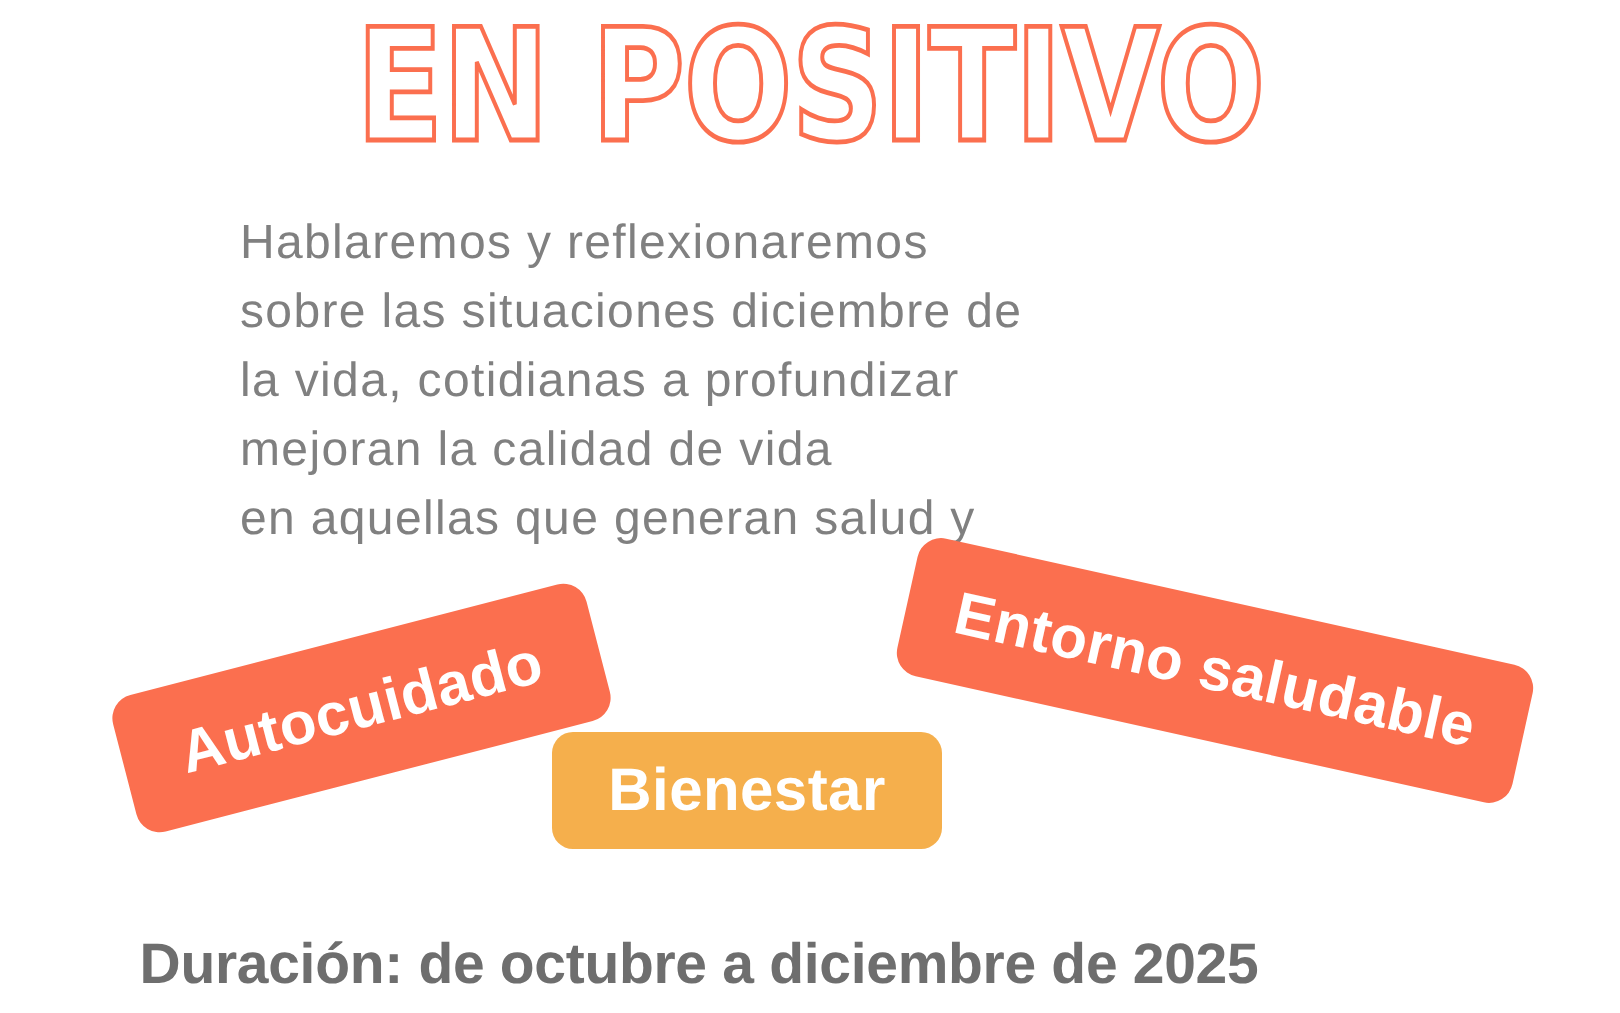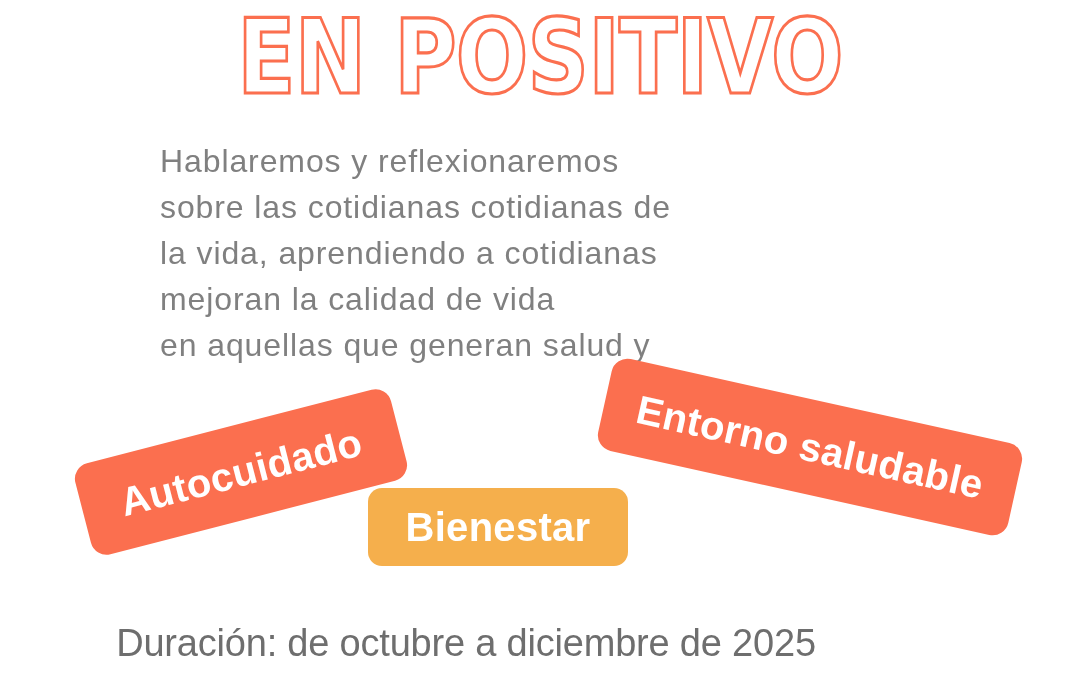--- a/index.html
+++ b/index.html
@@ -135,7 +135,7 @@
 
   <div class="description">
     <span class="line">Hablaremos y reflexionaremos</span>
-    <span class="line">sobre las cotidianas cotidianas de</span>
+    <span class="line">sobre las situaciones diciembre de</span>
     <span class="line">la vida, aprendiendo a cotidianas</span>
     <span class="line">mejoran la calidad de vida</span>
     <span class="line">en aquellas que generan salud y</span>

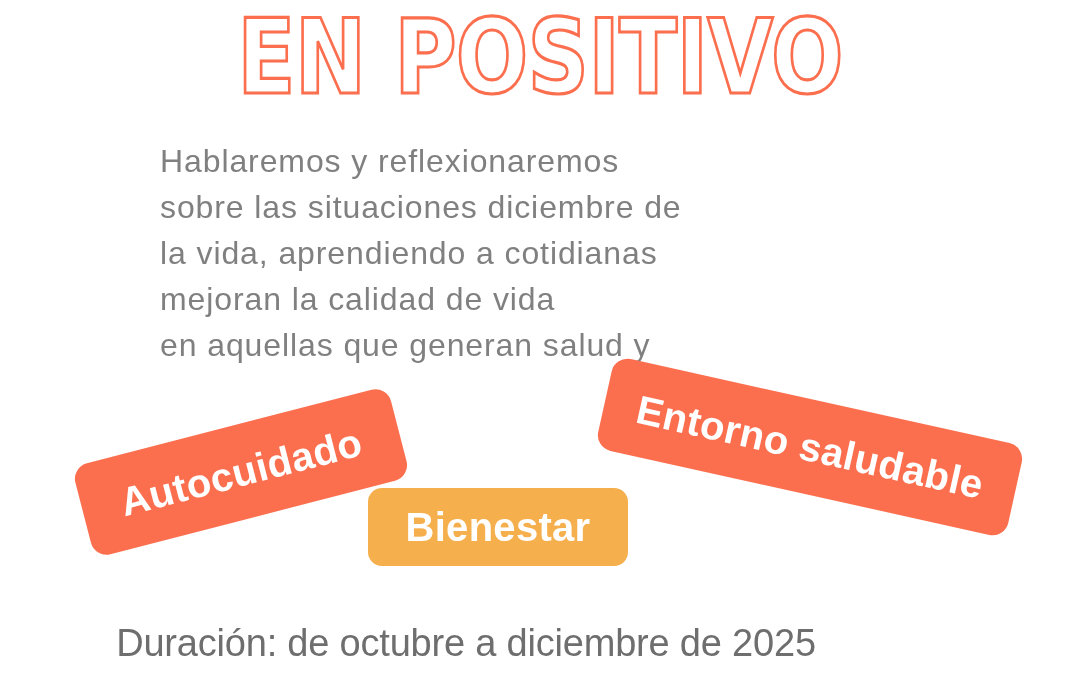--- a/index.html
+++ b/index.html
@@ -136,7 +136,7 @@
   <div class="description">
     <span class="line">Hablaremos y reflexionaremos</span>
     <span class="line">sobre las situaciones diciembre de</span>
-    <span class="line">la vida, aprendiendo a cotidianas</span>
+    <span class="line">la vida, cotidianas a profundizar</span>
     <span class="line">mejoran la calidad de vida</span>
     <span class="line">en aquellas que generan salud y</span>
   </div>

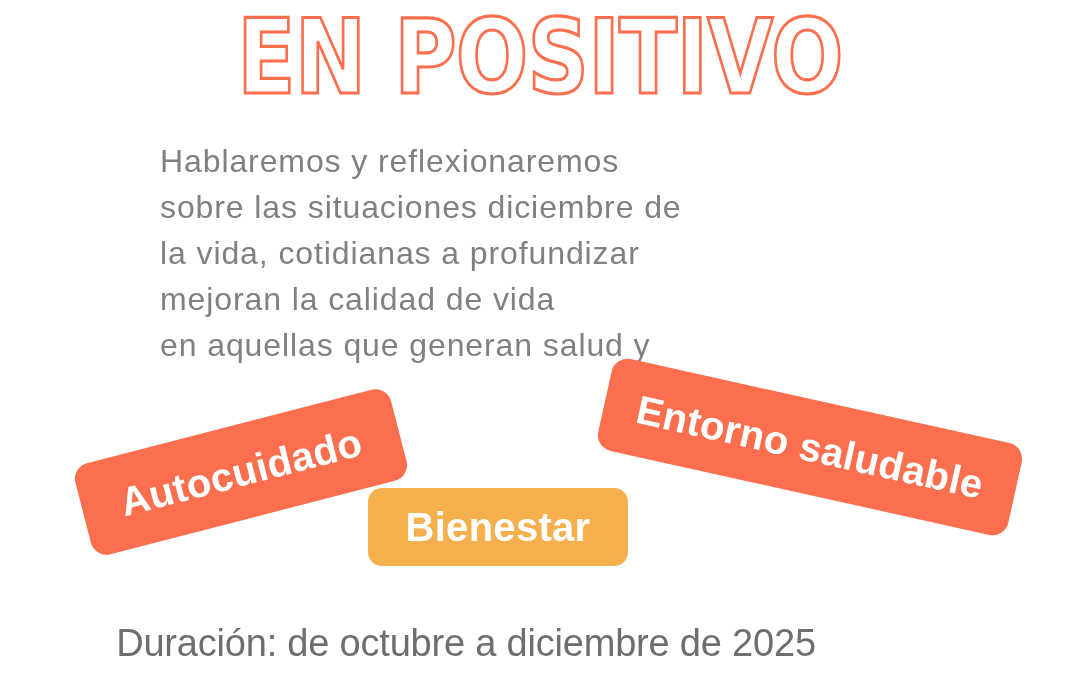--- a/index.html
+++ b/index.html
@@ -118,7 +118,7 @@
     text-align: center;
     color: #6E6E6E;
     font-size: 38px;
-    font-weight: 400;
+    font-weight: 700;
     letter-spacing: -0.2px;
     white-space: nowrap;
   }

